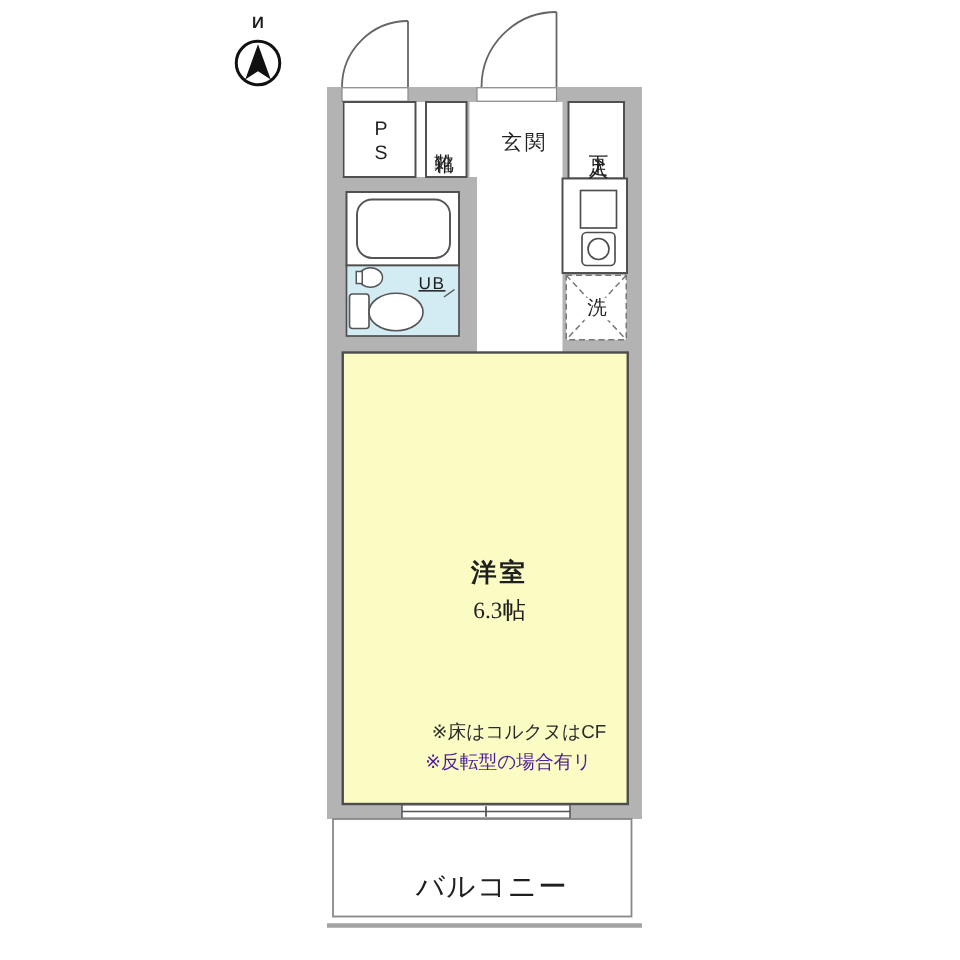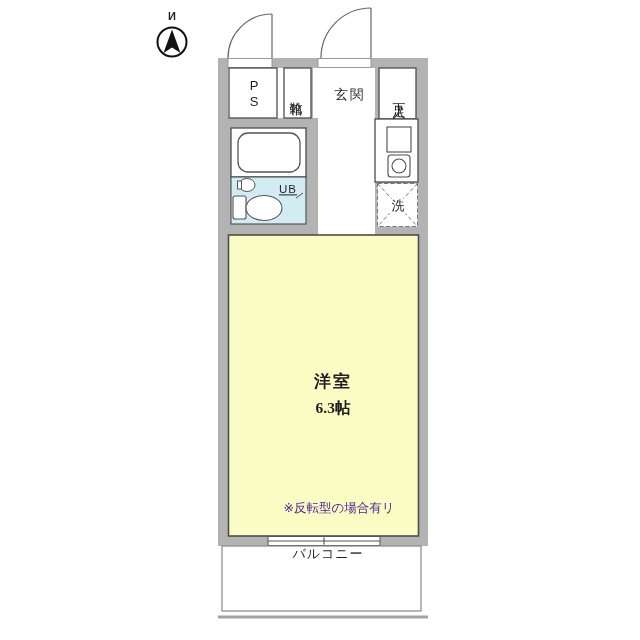--- a/index.html
+++ b/index.html
@@ -18,7 +18,7 @@
   .lbl-ub{left:288px;top:190px;font-size:11.5px;letter-spacing:1px;text-decoration:underline;}
   .lbl-sen{left:398px;top:206px;font-size:13px;background:#ffffff;padding:0 2px;}
   .lbl-room{left:333px;top:382px;font-size:17px;letter-spacing:2px;font-weight:700;}
-  .lbl-size{left:333px;top:408px;font-size:15.5px;font-family:"Liberation Serif","DejaVu Serif",serif;font-weight:bold;}
+  .lbl-size{left:333px;top:408px;font-size:15.5px;font-family:"Liberation Serif","DejaVu Serif",serif;}
   .lbl-note1{left:346px;top:488px;font-size:12.5px;color:#2b2b2b;}
   .lbl-note2{left:339px;top:508px;font-size:12.5px;color:#4c1d95;}
   .lbl-balcony{left:328px;top:554px;font-size:13px;letter-spacing:1px;}

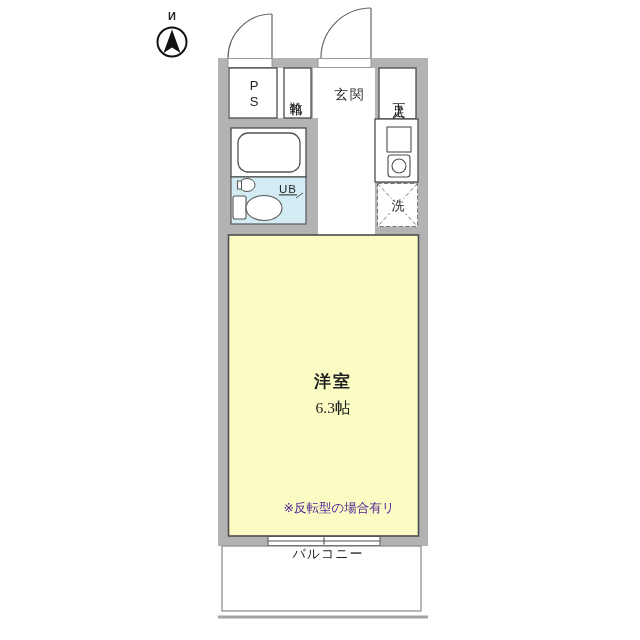--- a/index.html
+++ b/index.html
@@ -120,6 +120,7 @@
   <div class="lbl lbl-sen">洗</div>
   <div class="lbl lbl-room">洋室</div>
   <div class="lbl lbl-size">6.3帖</div>
+  <div class="lbl lbl-note1">※床はコルクヌはCF</div>
   <div class="lbl lbl-note2">※反転型の場合有リ</div>
   <div class="lbl lbl-balcony">バルコニー</div>
 </div>

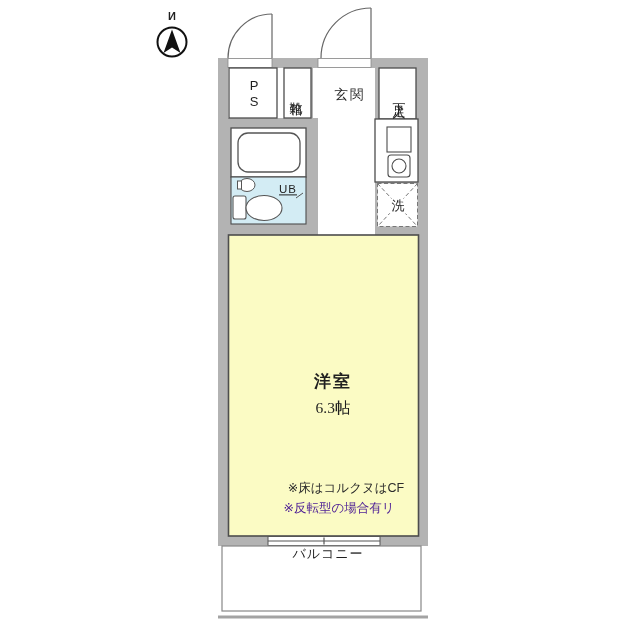--- a/index.html
+++ b/index.html
@@ -21,7 +21,7 @@
   .lbl-size{left:333px;top:408px;font-size:15.5px;font-family:"Liberation Serif","DejaVu Serif",serif;}
   .lbl-note1{left:346px;top:488px;font-size:12.5px;color:#2b2b2b;}
   .lbl-note2{left:339px;top:508px;font-size:12.5px;color:#4c1d95;}
-  .lbl-balcony{left:328px;top:554px;font-size:13px;letter-spacing:1px;}
+  .lbl-balcony{left:328px;top:592px;font-size:19px;letter-spacing:1px;}
   .lbl-north{left:172px;top:16px;font-size:11px;font-weight:bold;}
 </style>
 </head>

